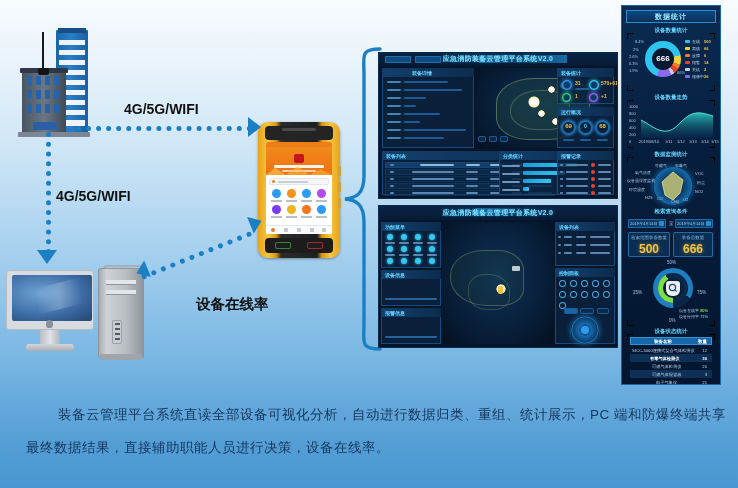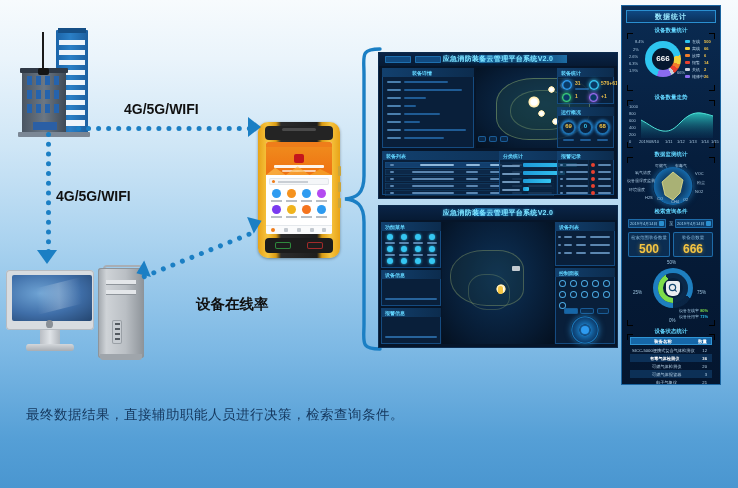--- a/index.html
+++ b/index.html
@@ -794,6 +794,7 @@
   </div>
 
   <div class="abs" id="caption">
+    <span class="ln ln1">装备云管理平台系统直读全部设备可视化分析，自动进行数据归类、重组、统计展示，PC 端和防爆终端共享</span>
     <span class="ln ln2">最终数据结果，直接辅助职能人员进行决策，检索查询条件。</span>
   </div>
 

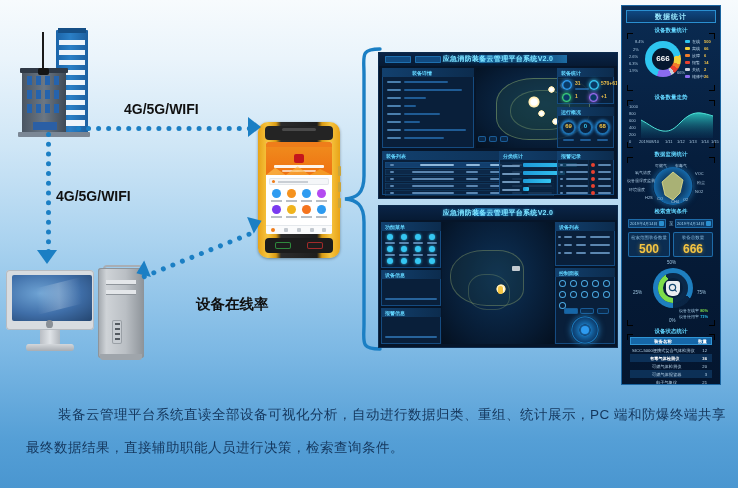--- a/index.html
+++ b/index.html
@@ -795,7 +795,7 @@
 
   <div class="abs" id="caption">
     <span class="ln ln1">装备云管理平台系统直读全部设备可视化分析，自动进行数据归类、重组、统计展示，PC 端和防爆终端共享</span>
-    <span class="ln ln2">最终数据结果，直接辅助职能人员进行决策，检索查询条件。</span>
+    <span class="ln ln2">最终数据结果，直接辅助职能人员进行决策，设备在线率。</span>
   </div>
 
 </div>

